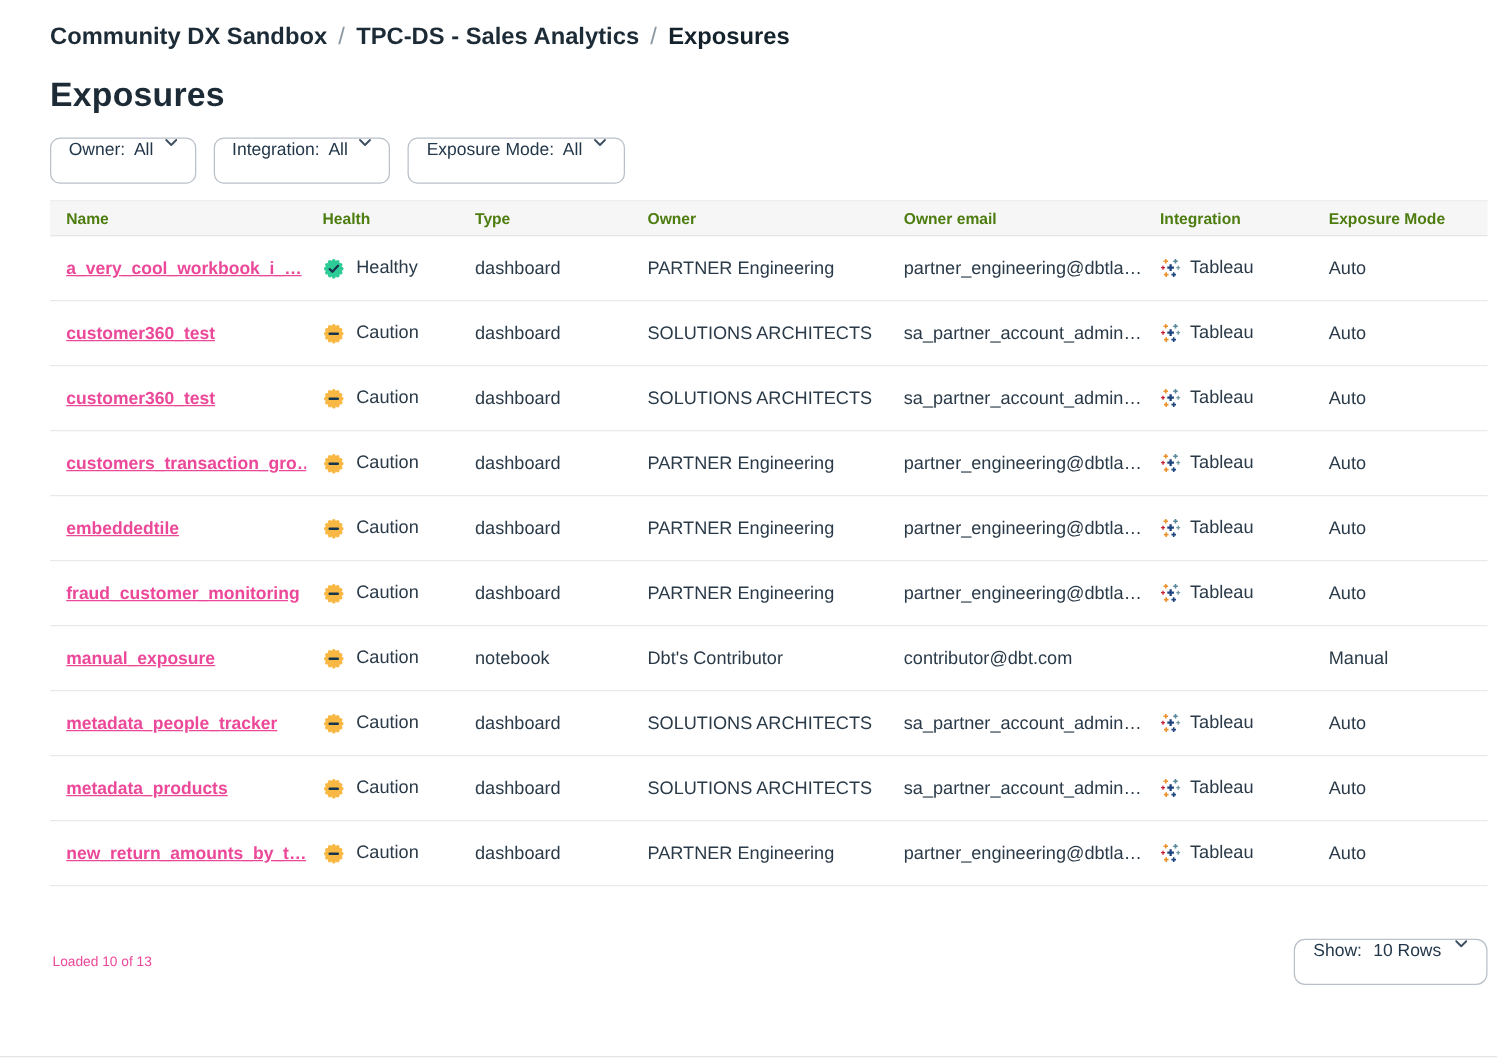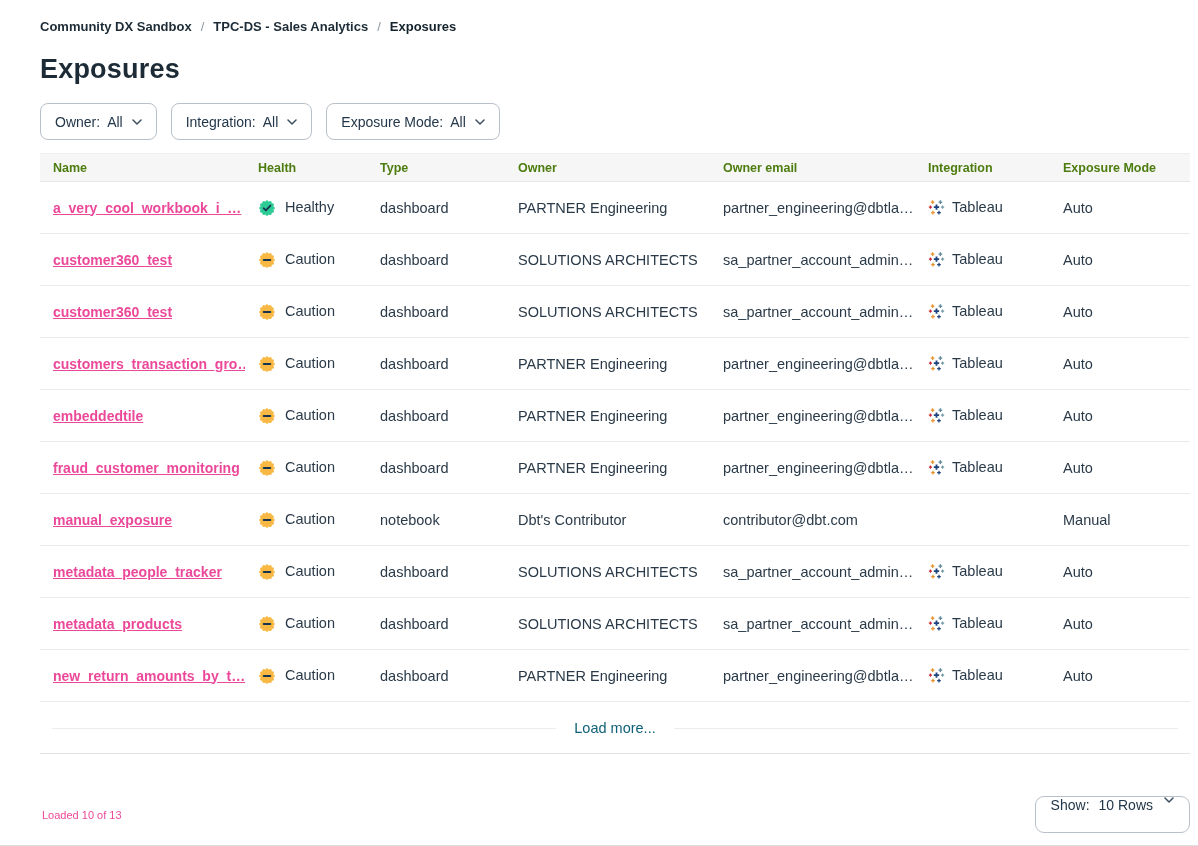--- a/index.html
+++ b/index.html
@@ -17,7 +17,7 @@
   }
 
   
-  .breadcrumb { display: flex; gap: 9px; font-size: 13px; font-weight: 700; color: #1c2b36; }
+  .breadcrumb { display: flex; gap: 9px; font-size: 19px; font-weight: 700; color: #1c2b36; }
   .breadcrumb a { color: #1c2b36; text-decoration: none; cursor: pointer; }
   .breadcrumb .sep { color: #8d97a0; font-weight: 400; }
   .breadcrumb .current { color: #14222c; }

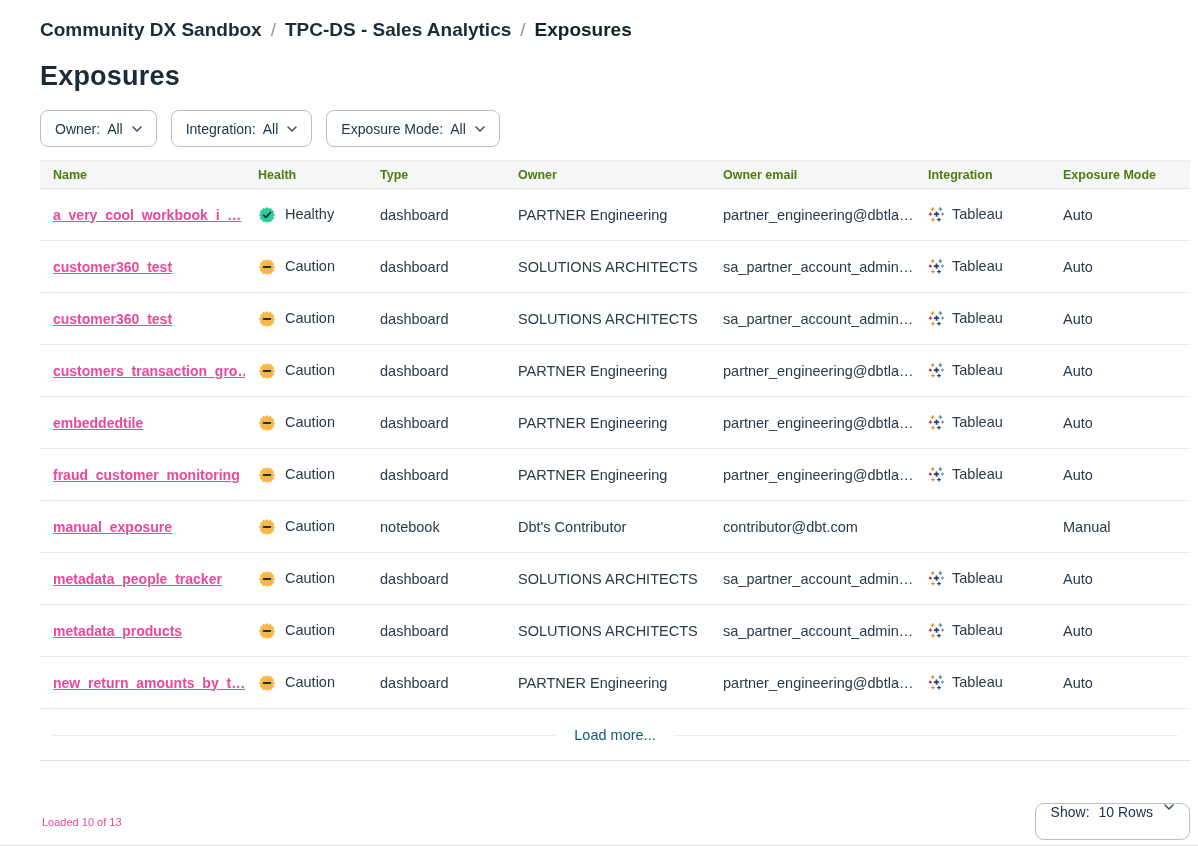--- a/index.html
+++ b/index.html
@@ -28,7 +28,7 @@
   
   .filters { display: flex; gap: 14px; margin-top: 18px; }
   .filter-btn {
-    display: inline-flex; align-items: center; gap: 7px;
+    display: inline-flex; align-items: flex-start; gap: 7px;
     height: 37px; padding: 0 14px;
     background: #fff; border: 1px solid #b9c0c8; border-radius: 8px;
     font-family: inherit; font-size: 14px; color: #23374a; cursor: pointer;

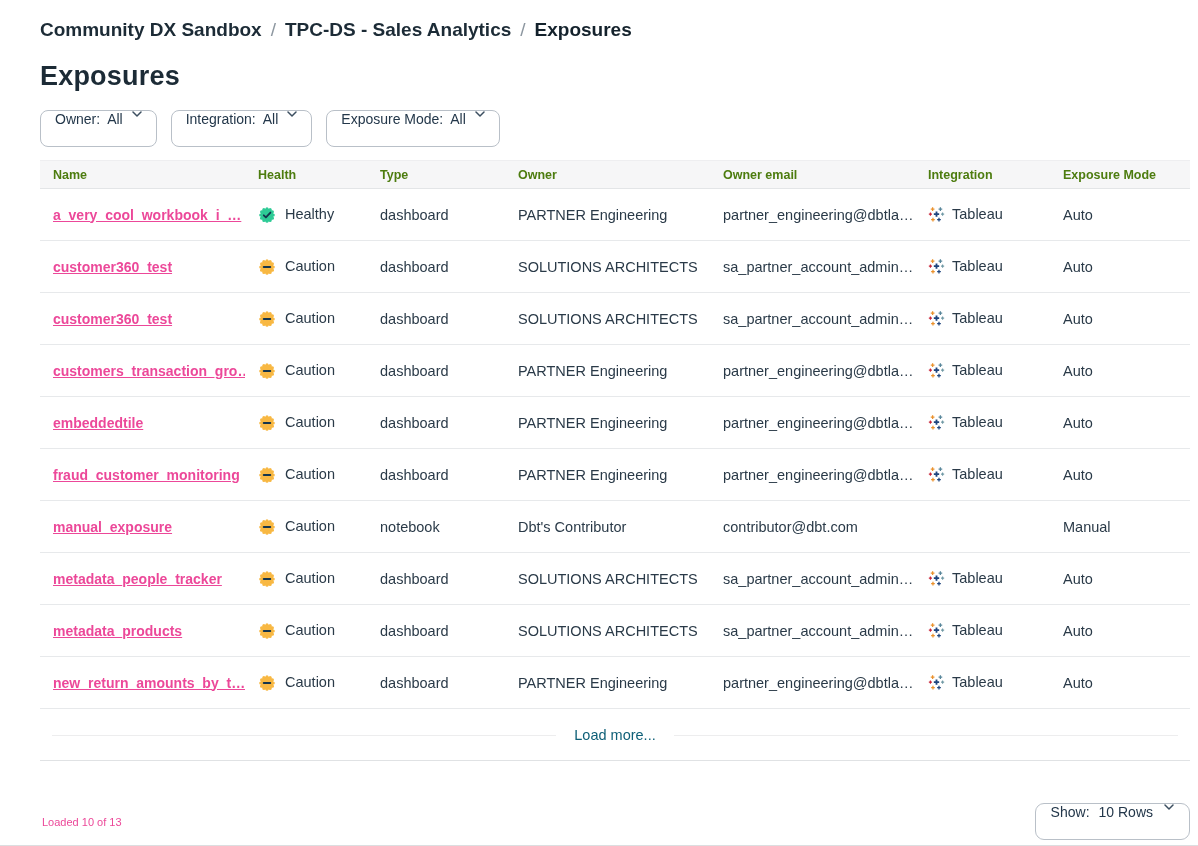--- a/index.html
+++ b/index.html
@@ -512,9 +512,6 @@
   </div>
 </div>
 
-    <div class="load-more-row">
-      <a class="load-more-link">Load more...</a>
-    </div>
   </div>
 
   <div class="footer">

